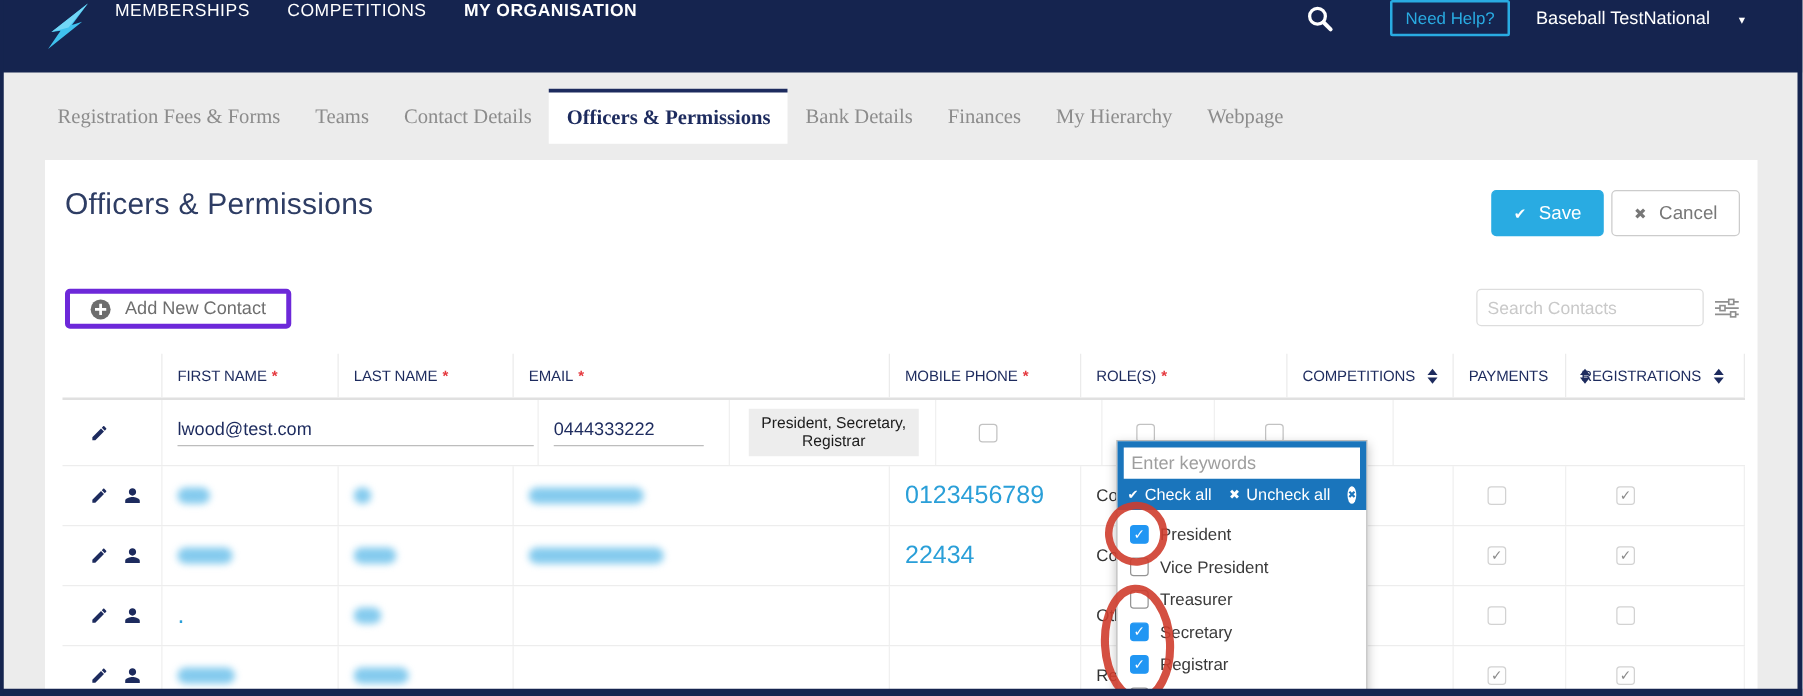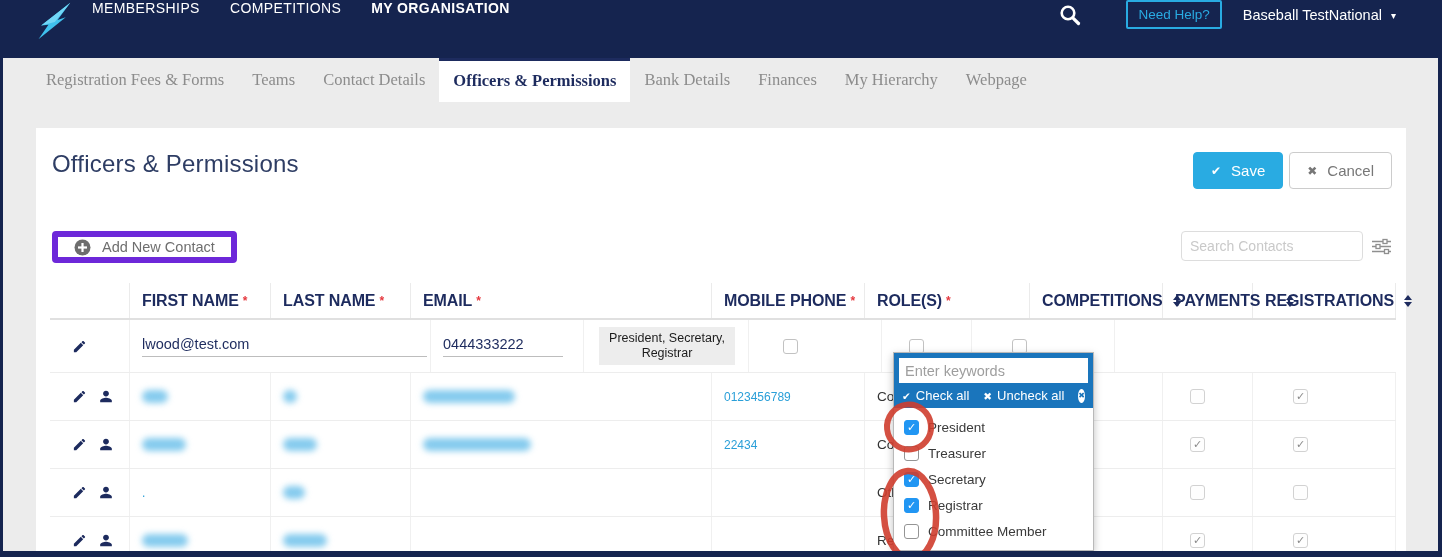--- a/index.html
+++ b/index.html
@@ -15,7 +15,7 @@
   .nav-right{margin-left:auto;display:flex;align-items:center;margin-right:46px}
   .search-btn{margin-right:44px;display:flex;cursor:pointer}
   .help-btn{background:transparent;border:2px solid #29abe2;color:#29abe2;font-size:13.5px;padding:5px 10px;border-radius:2px;font-family:inherit;cursor:pointer;white-space:nowrap}
-  .account{display:flex;align-items:center;gap:9px;color:#fff;font-size:14.5px;margin-left:21px;cursor:pointer;white-space:nowrap}
+  .account{display:flex;align-items:center;gap:23px;color:#fff;font-size:14.5px;margin-left:21px;cursor:pointer;white-space:nowrap}
   .caret{font-size:10px;padding-top:2px}
 
   

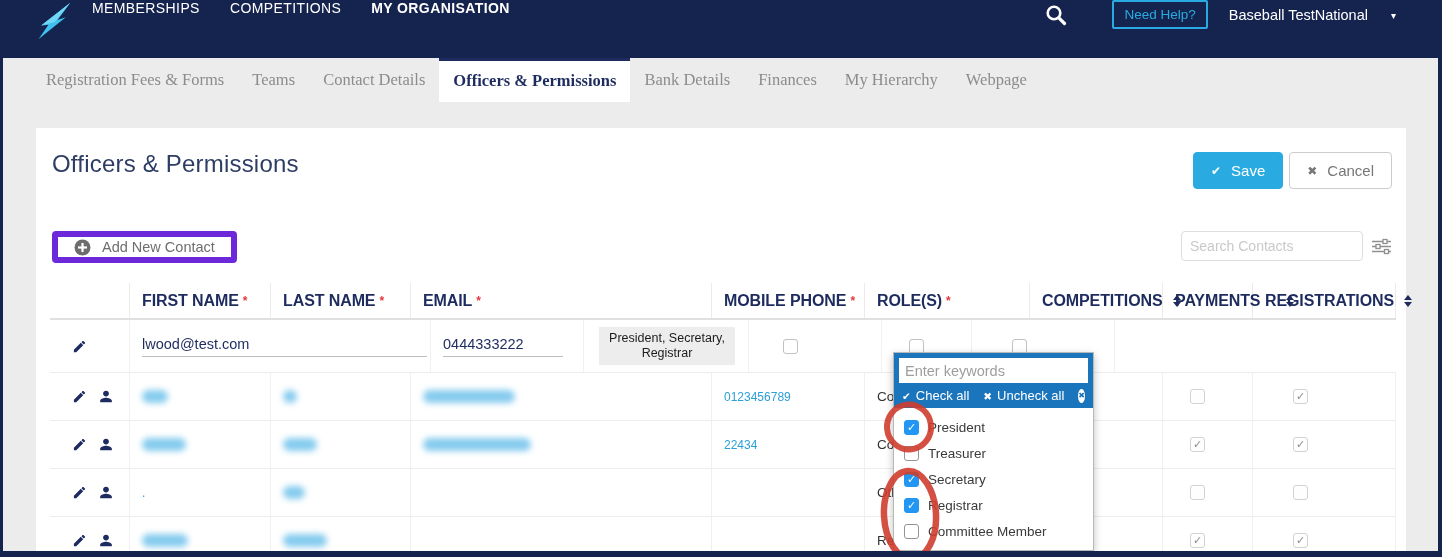--- a/index.html
+++ b/index.html
@@ -19,7 +19,7 @@
   .caret{font-size:10px;padding-top:2px}
 
   
-  .tabbar{position:absolute;top:58px;left:0;width:100%;height:70px;display:flex;align-items:flex-start;padding-left:32px;box-sizing:border-box;font-family:"Liberation Serif",serif}
+  .tabbar{position:absolute;top:58px;left:0;width:100%;height:70px;display:flex;align-items:center;padding-left:32px;box-sizing:border-box;font-family:"Liberation Serif",serif}
   .tab{font-size:16.5px;color:#8c8c8c;padding:0 14px;height:44px;line-height:44px;cursor:pointer;white-space:nowrap}
   .tab.active{background:#fff;color:#1d2b5e;font-weight:700;border-top:3px solid #1d2b5e;height:41px;line-height:40px}
 

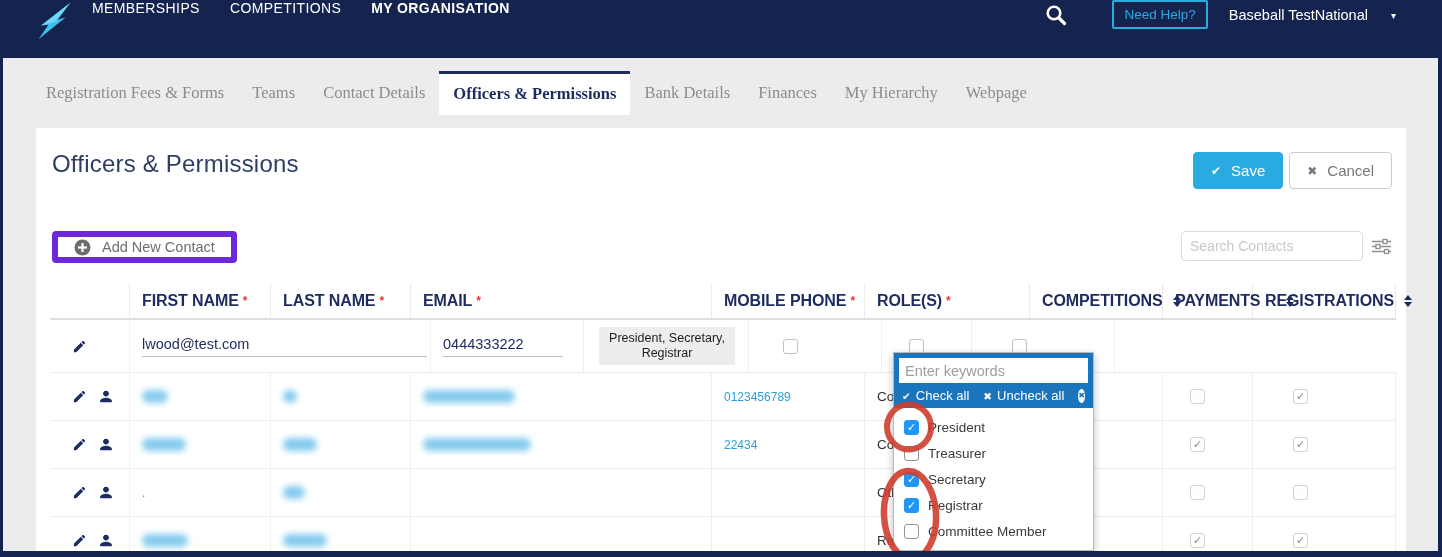--- a/index.html
+++ b/index.html
@@ -32,7 +32,7 @@
   .cancel{display:flex;align-items:center;gap:10px;background:#fff;color:#777;border:1px solid #ccc;border-radius:4px;font-size:15px;padding:0 17px;height:37px;margin-left:6px;font-family:inherit;cursor:pointer}
   .cancel .x{font-size:12px;color:#777}
 
-  .add-btn{position:absolute;left:16px;top:103px;height:32px;display:flex;align-items:center;gap:11px;background:#fff;border:6px solid #6d28d9;border-radius:4px;color:#6e6e6e;font-size:14.5px;padding:0 16px;font-family:inherit;cursor:pointer}
+  .add-btn{position:absolute;left:16px;top:103px;height:32px;display:flex;align-items:center;gap:11px;background:#fff;border:4px solid #6d28d9;border-radius:4px;color:#6e6e6e;font-size:14.5px;padding:0 16px;font-family:inherit;cursor:pointer}
   .search-input{position:absolute;top:103px;right:43px;width:164px;height:28px;border:1px solid #ddd;border-radius:4px;padding:0 8px;font-size:14px;color:#444;font-family:inherit}
   .search-input::placeholder{color:#c9c9c9}
   .filter-ic{position:absolute;top:110px;right:14px;cursor:pointer;display:flex}

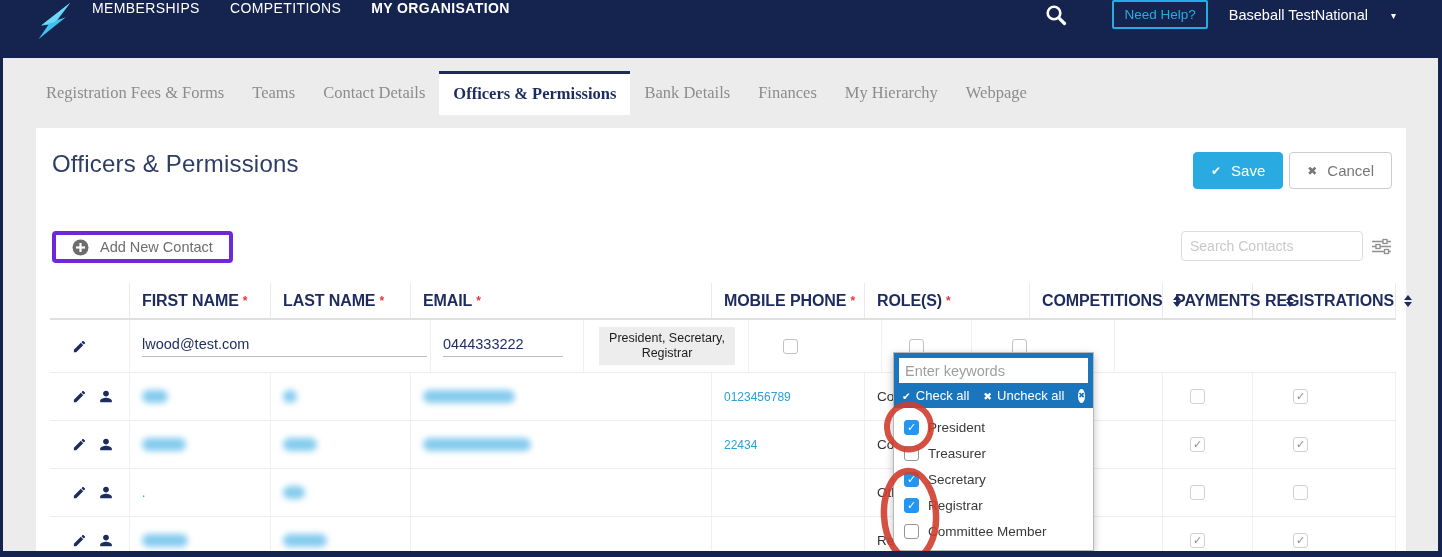--- a/index.html
+++ b/index.html
@@ -41,7 +41,7 @@
   .table{position:absolute;left:14px;top:155px}
   .thead{display:flex;height:35px;border-bottom:2px solid #e0e0e0}
   .hcell{display:flex;align-items:center;box-sizing:border-box;border-right:1px solid #ebebeb;padding-left:12px}
-  .hlabel{font-size:16px;font-weight:700;color:#1d2b5e;letter-spacing:-.1px;white-space:nowrap}
+  .hlabel{font-size:12px;font-weight:400;color:#1d2b5e;letter-spacing:-.1px;white-space:nowrap}
   .req{color:#e5393f;font-weight:700;font-size:12px;margin-left:4px}
   .sort{display:inline-flex;flex-direction:column;gap:2px;margin-left:10px;cursor:pointer}
   .tri{width:0;height:0;border-left:4px solid transparent;border-right:4px solid transparent;display:block}

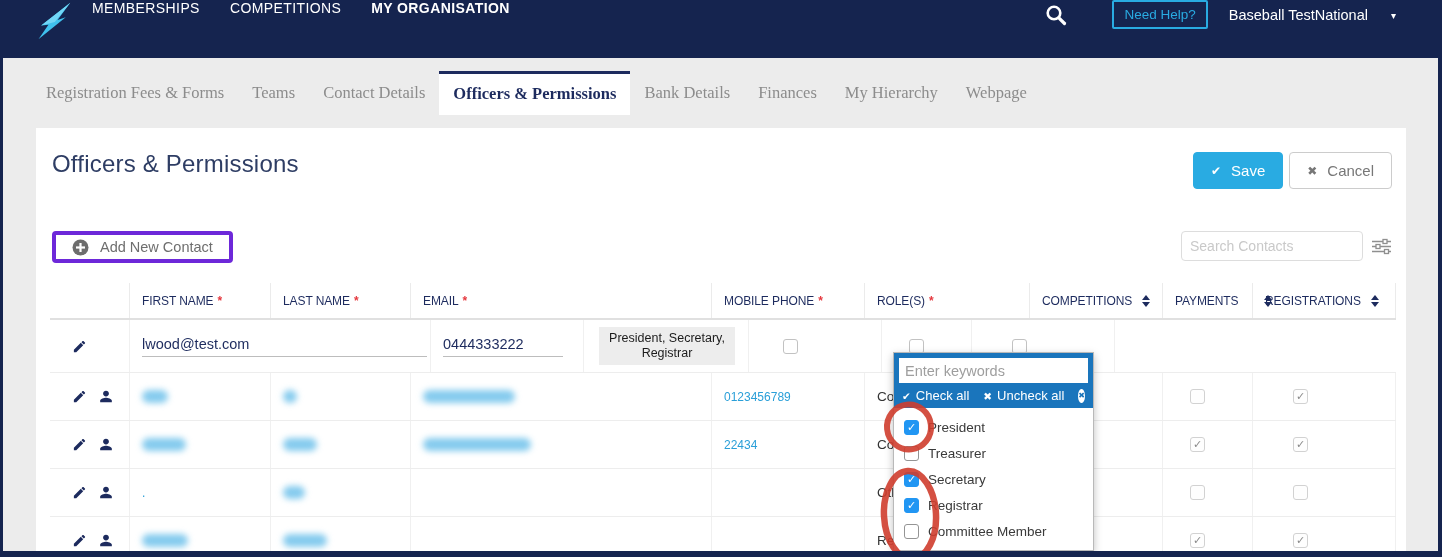--- a/index.html
+++ b/index.html
@@ -55,7 +55,7 @@
   .icon-btn{cursor:pointer;display:flex}
   .uline{display:inline-block;border-bottom:1px solid #bdbdbd;color:#1d2b5e;font-size:14.5px;padding-bottom:4px;white-space:nowrap}
   .blob{height:13px;border-radius:7px;background:#85cbee;filter:blur(3px);display:inline-block}
-  .plink{color:#2a9fd8;font-size:12px;cursor:pointer}
+  .plink{color:#2a9fd8;font-size:20px;cursor:pointer}
   .rolefrag{color:#333;font-size:13.5px;cursor:pointer;white-space:nowrap}
   .role-select{margin-left:3px;width:130px;background:#ededed;color:#1c1c1c;font-size:12.5px;line-height:15px;text-align:center;padding:4px 3px;cursor:pointer}
   .cb{width:15px;height:15px;border:1px solid #c2c2c2;border-radius:3px;background:#fff;display:flex;align-items:center;justify-content:center;font-size:11px;color:#8a8a8a;cursor:pointer;box-sizing:border-box;flex-shrink:0}

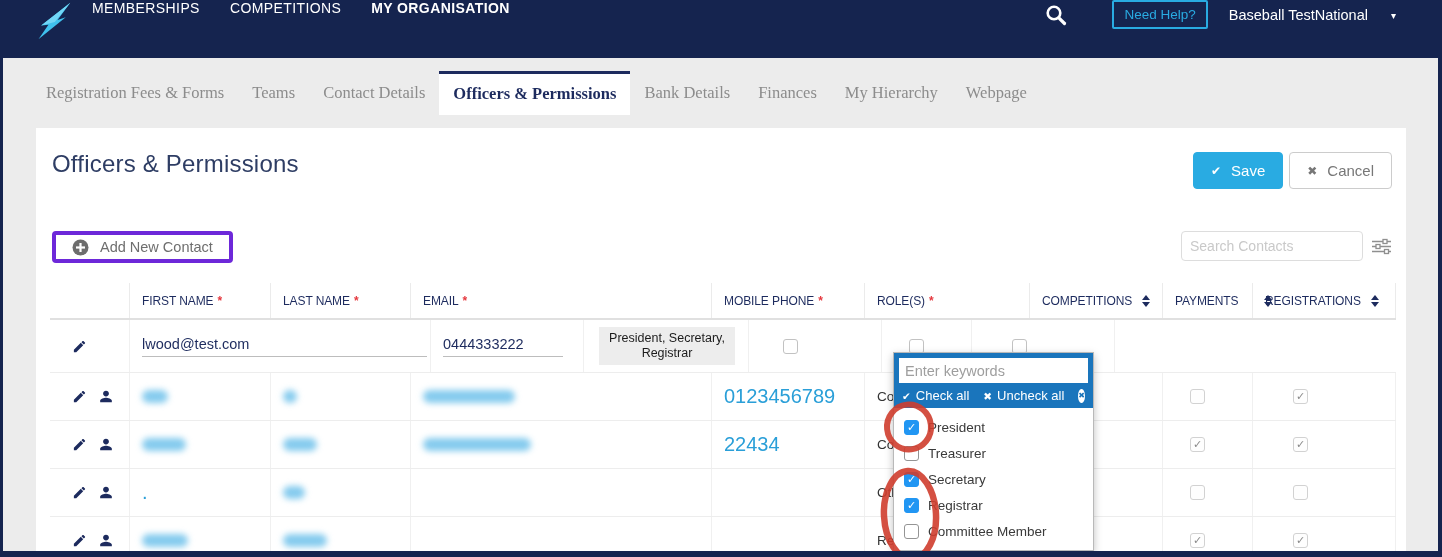--- a/index.html
+++ b/index.html
@@ -403,6 +403,10 @@
         </li>
         <li class="dd-item">
           <span class="cb2"></span>
+          <span class="dd-label">Vice President</span>
+        </li>
+        <li class="dd-item">
+          <span class="cb2"></span>
           <span class="dd-label">Treasurer</span>
         </li>
         <li class="dd-item">

